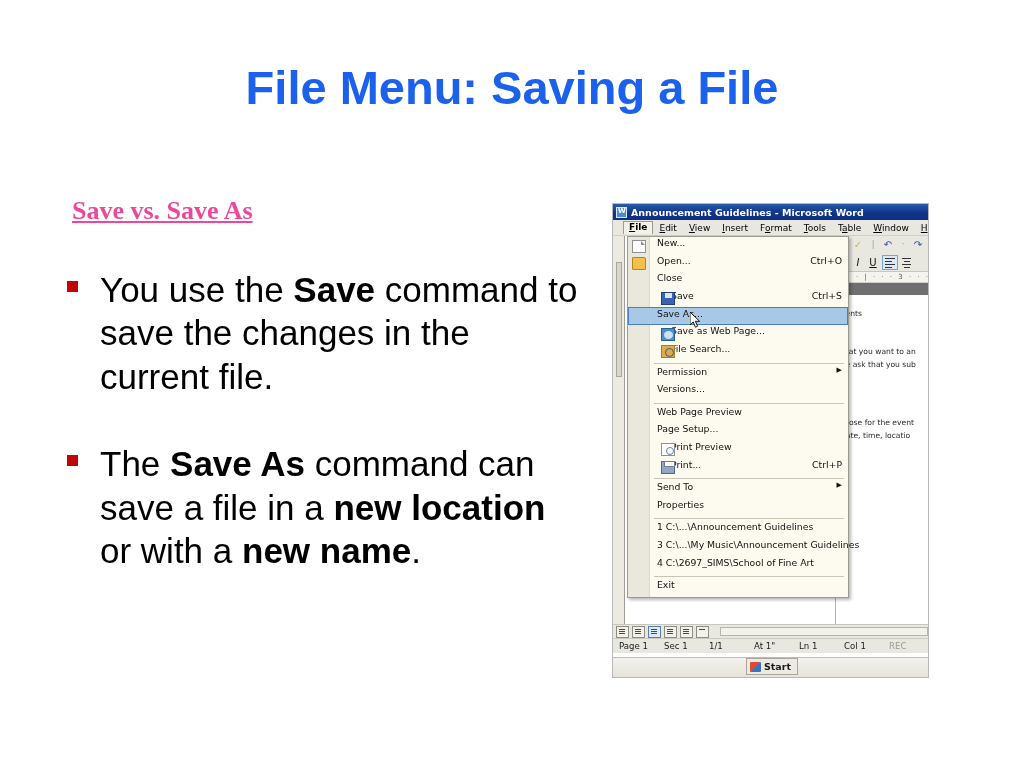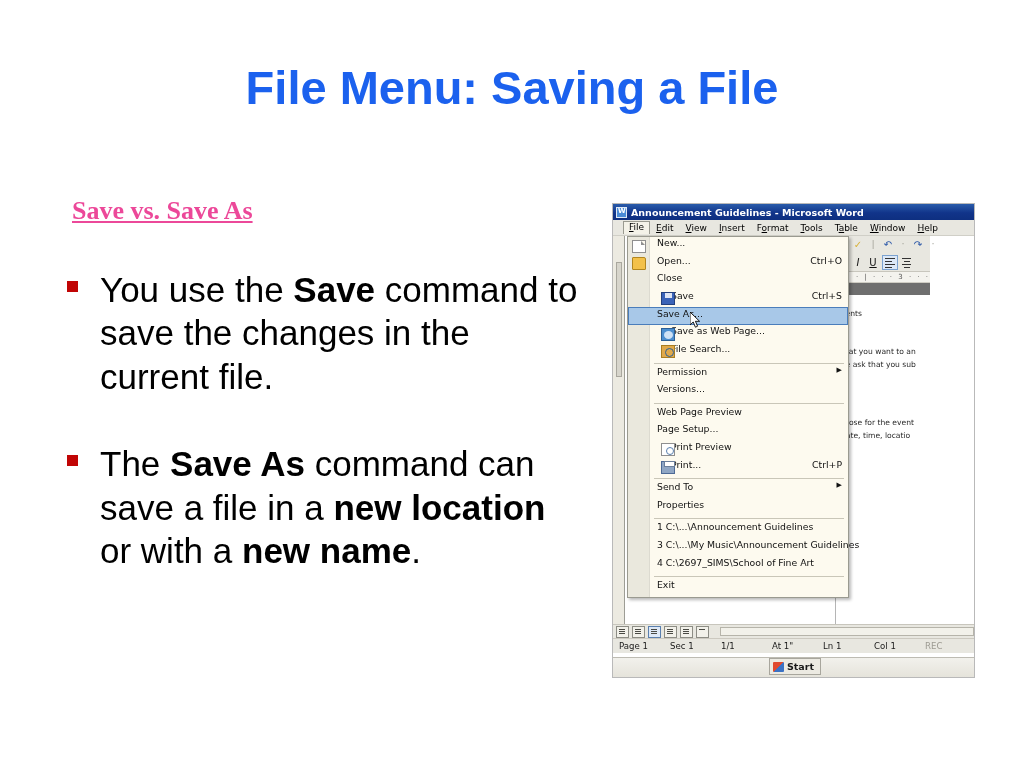--- a/index.html
+++ b/index.html
@@ -67,7 +67,7 @@
   #word-shot {
     position: absolute;
     left: 612px; top: 203px;
-    width: 363px; height: 475px;
+    width: 317px; height: 475px;
     background: #ffffff;
     border: 1px solid #b9b9b9;
     box-sizing: border-box;

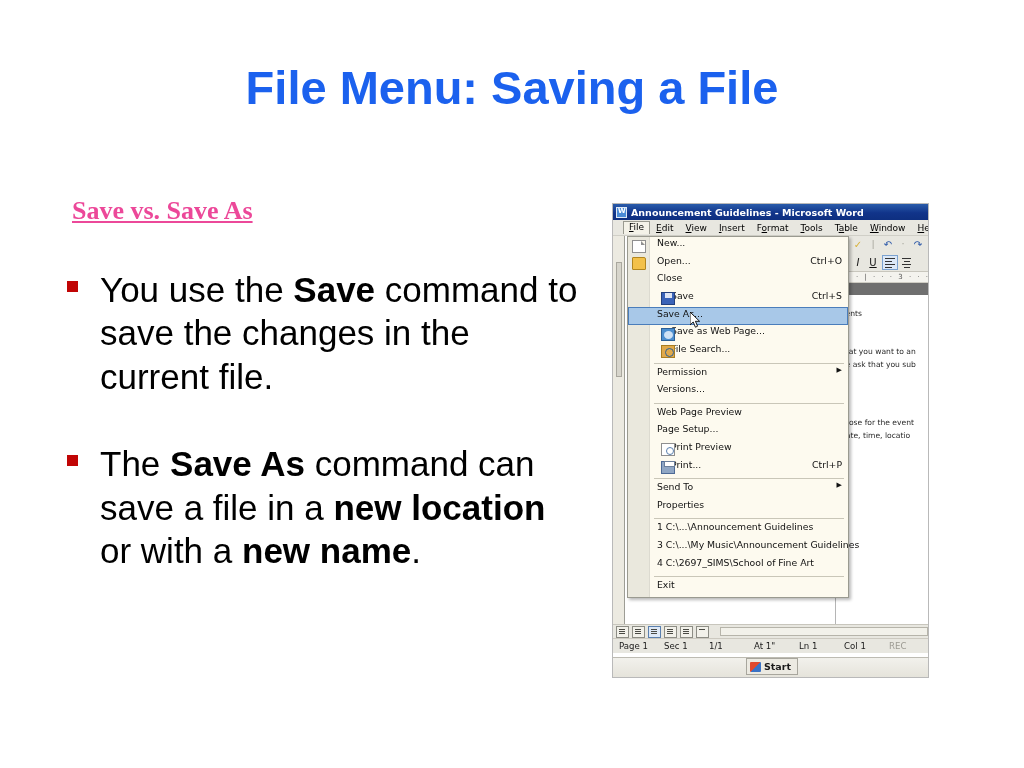--- a/index.html
+++ b/index.html
@@ -126,6 +126,7 @@
     padding: 0px 5px 2px 5px;
     position: relative;
     z-index: 5;
+    font-weight: bold;
   }
   
   #word-leftstrip {

